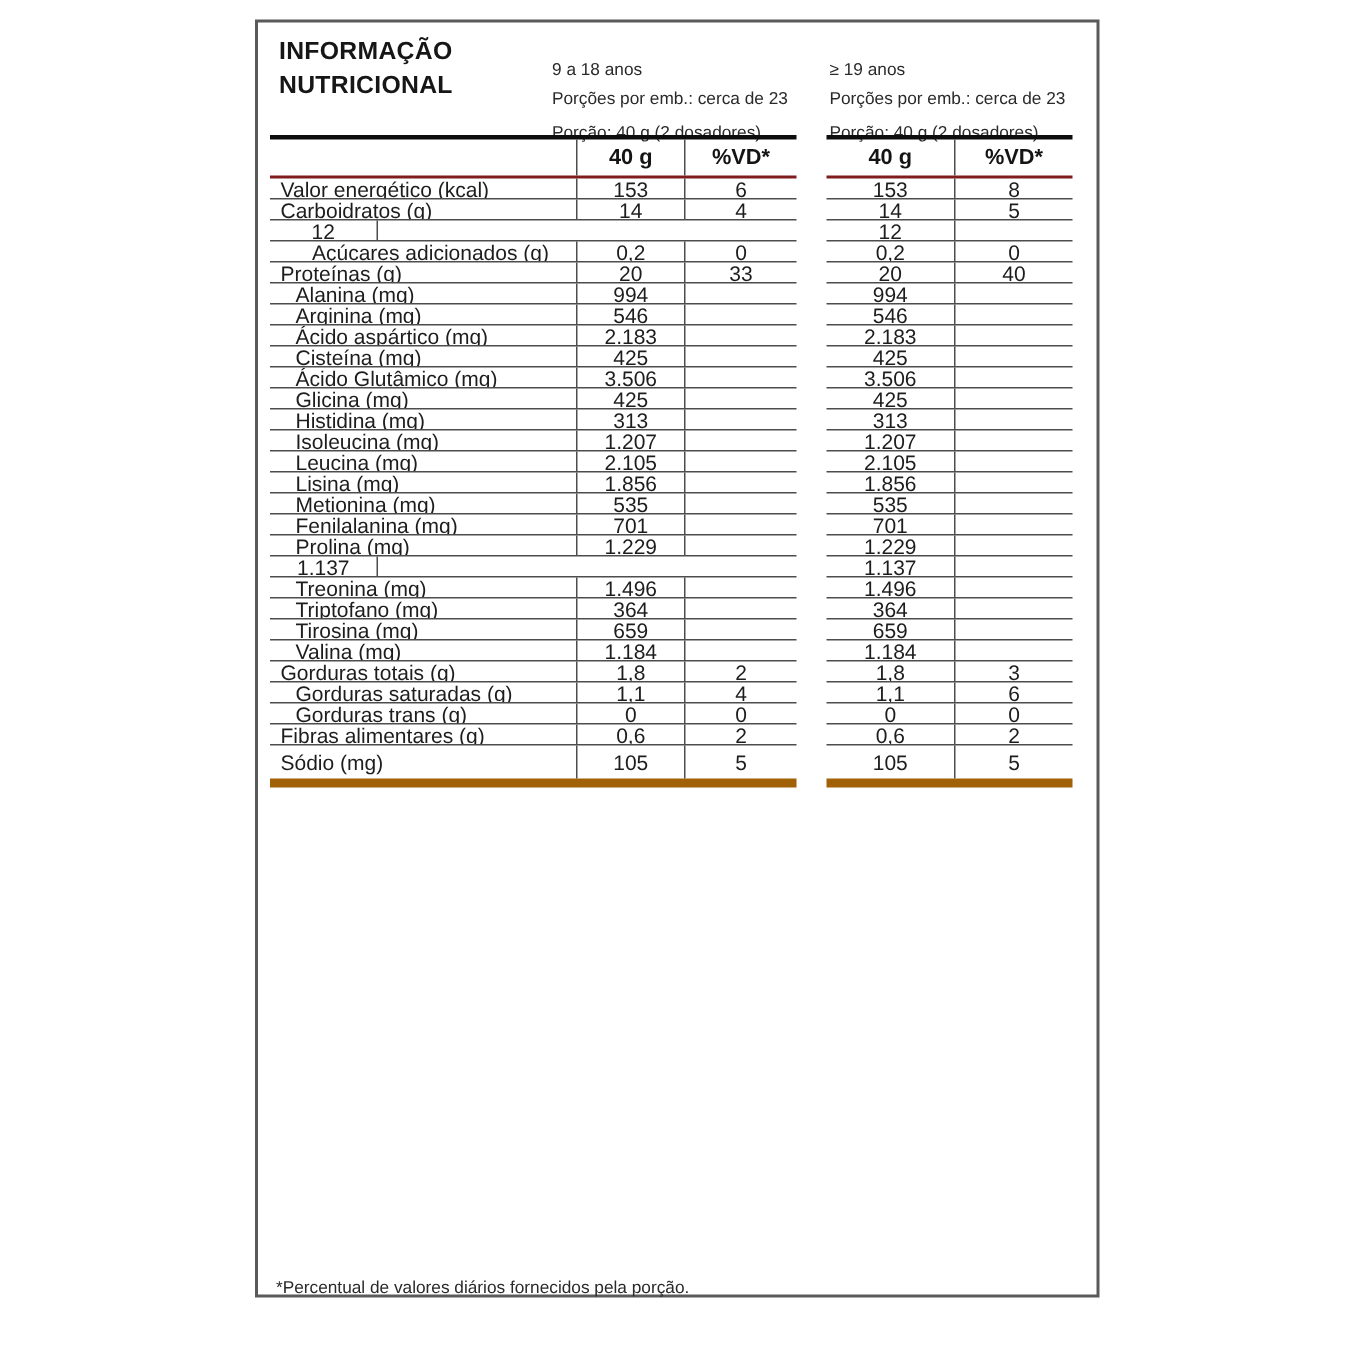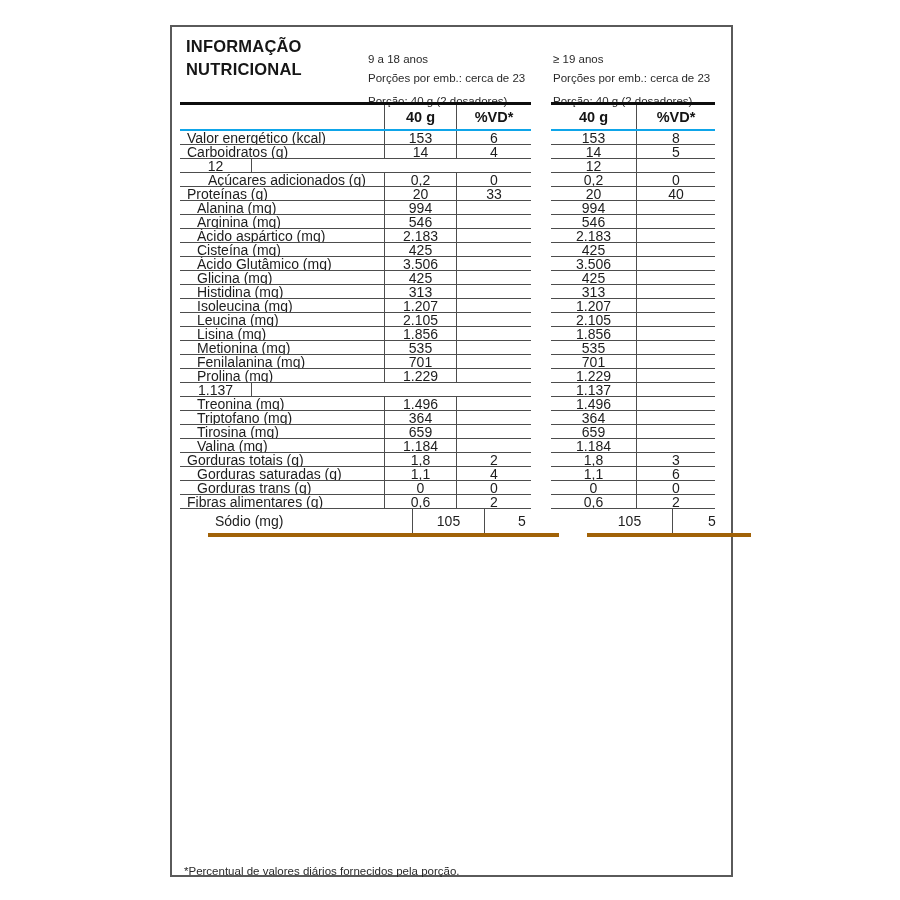--- a/index.html
+++ b/index.html
@@ -7,7 +7,7 @@
   .sheet { position:relative; width:900px; height:900px; background:#ffffff; overflow:hidden; }
 
   .label-box {
-    position:absolute; left:170px; top:25px; width:563px; height:852px;
+    position:absolute; left:170px; top:13px; width:563px; height:852px;
     border:2px solid #5a5a5a; background:#ffffff;
   }
 

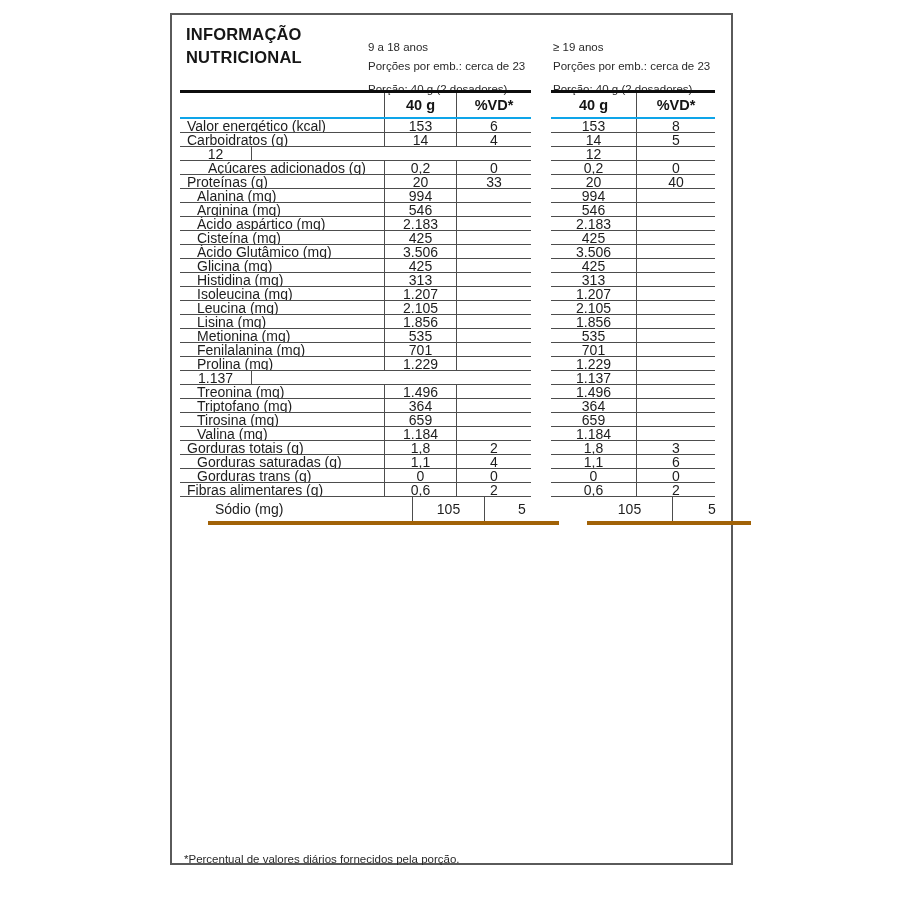--- a/index.html
+++ b/index.html
@@ -37,7 +37,7 @@
   .cell.d2 { width:78px; }
 
   .row.header { height:29px; font-weight:bold; }
-  .row.header .seg { border-top:3px solid #0d0d0d; border-bottom:2px solid #0ea5e9; }
+  .row.header .seg { border-top:3px solid #0d0d0d; border-bottom:2px solid #7f1d1d; }
   .row.header .cell { font-size:14.5px; font-weight:bold; color:#141414; }
   .row.last { height:28px; }
   .row.last .seg { border-bottom:4px solid #a16207;margin-left:28px; }

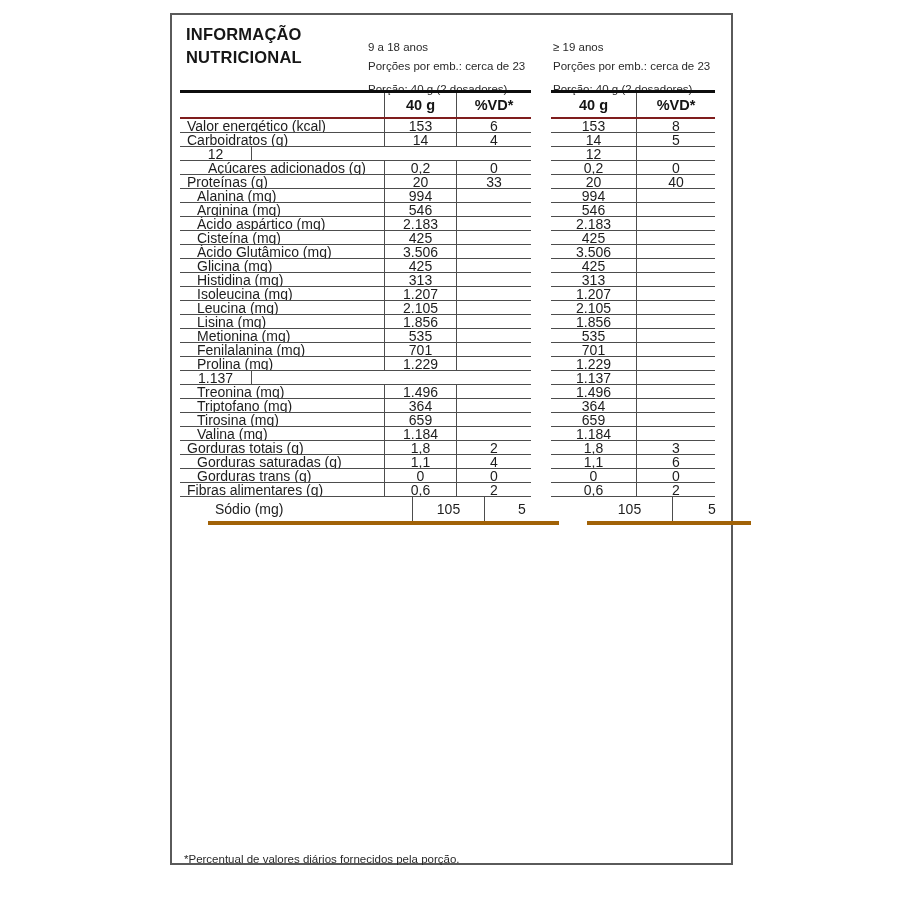--- a/index.html
+++ b/index.html
@@ -40,7 +40,7 @@
   .row.header .seg { border-top:3px solid #0d0d0d; border-bottom:2px solid #7f1d1d; }
   .row.header .cell { font-size:14.5px; font-weight:bold; color:#141414; }
   .row.last { height:28px; }
-  .row.last .seg { border-bottom:4px solid #a16207;margin-left:28px; }
+  .row.last .seg { border-bottom:6px solid #a16207; }
 
   .footnote { position:absolute; left:12px; top:838px; font-size:11.5px; color:#2a2a2a; }
 </style>

